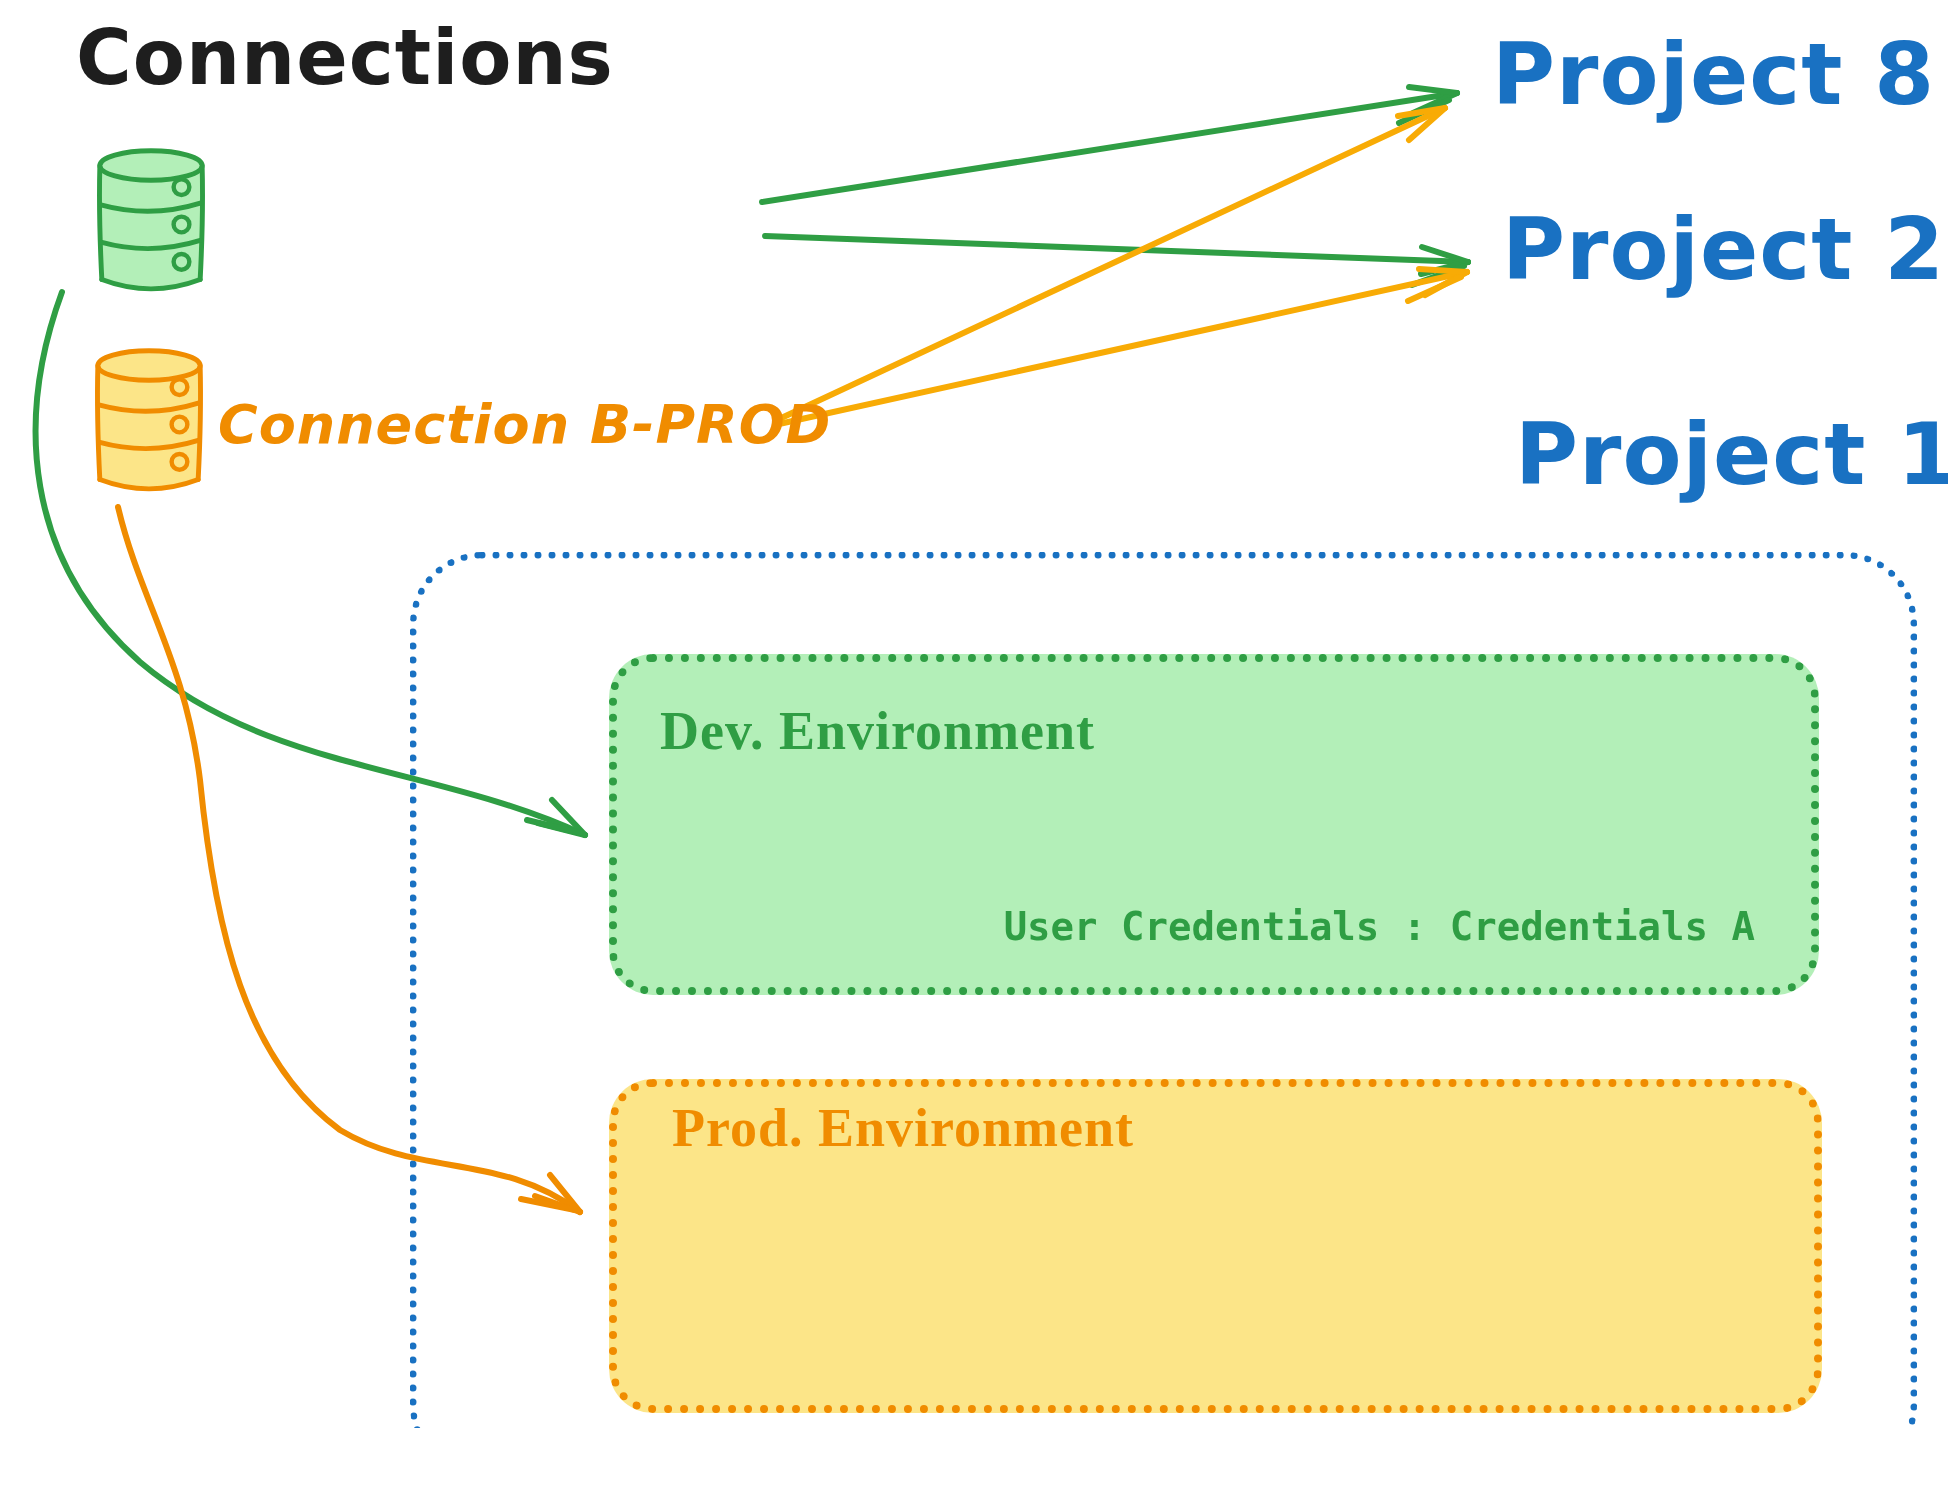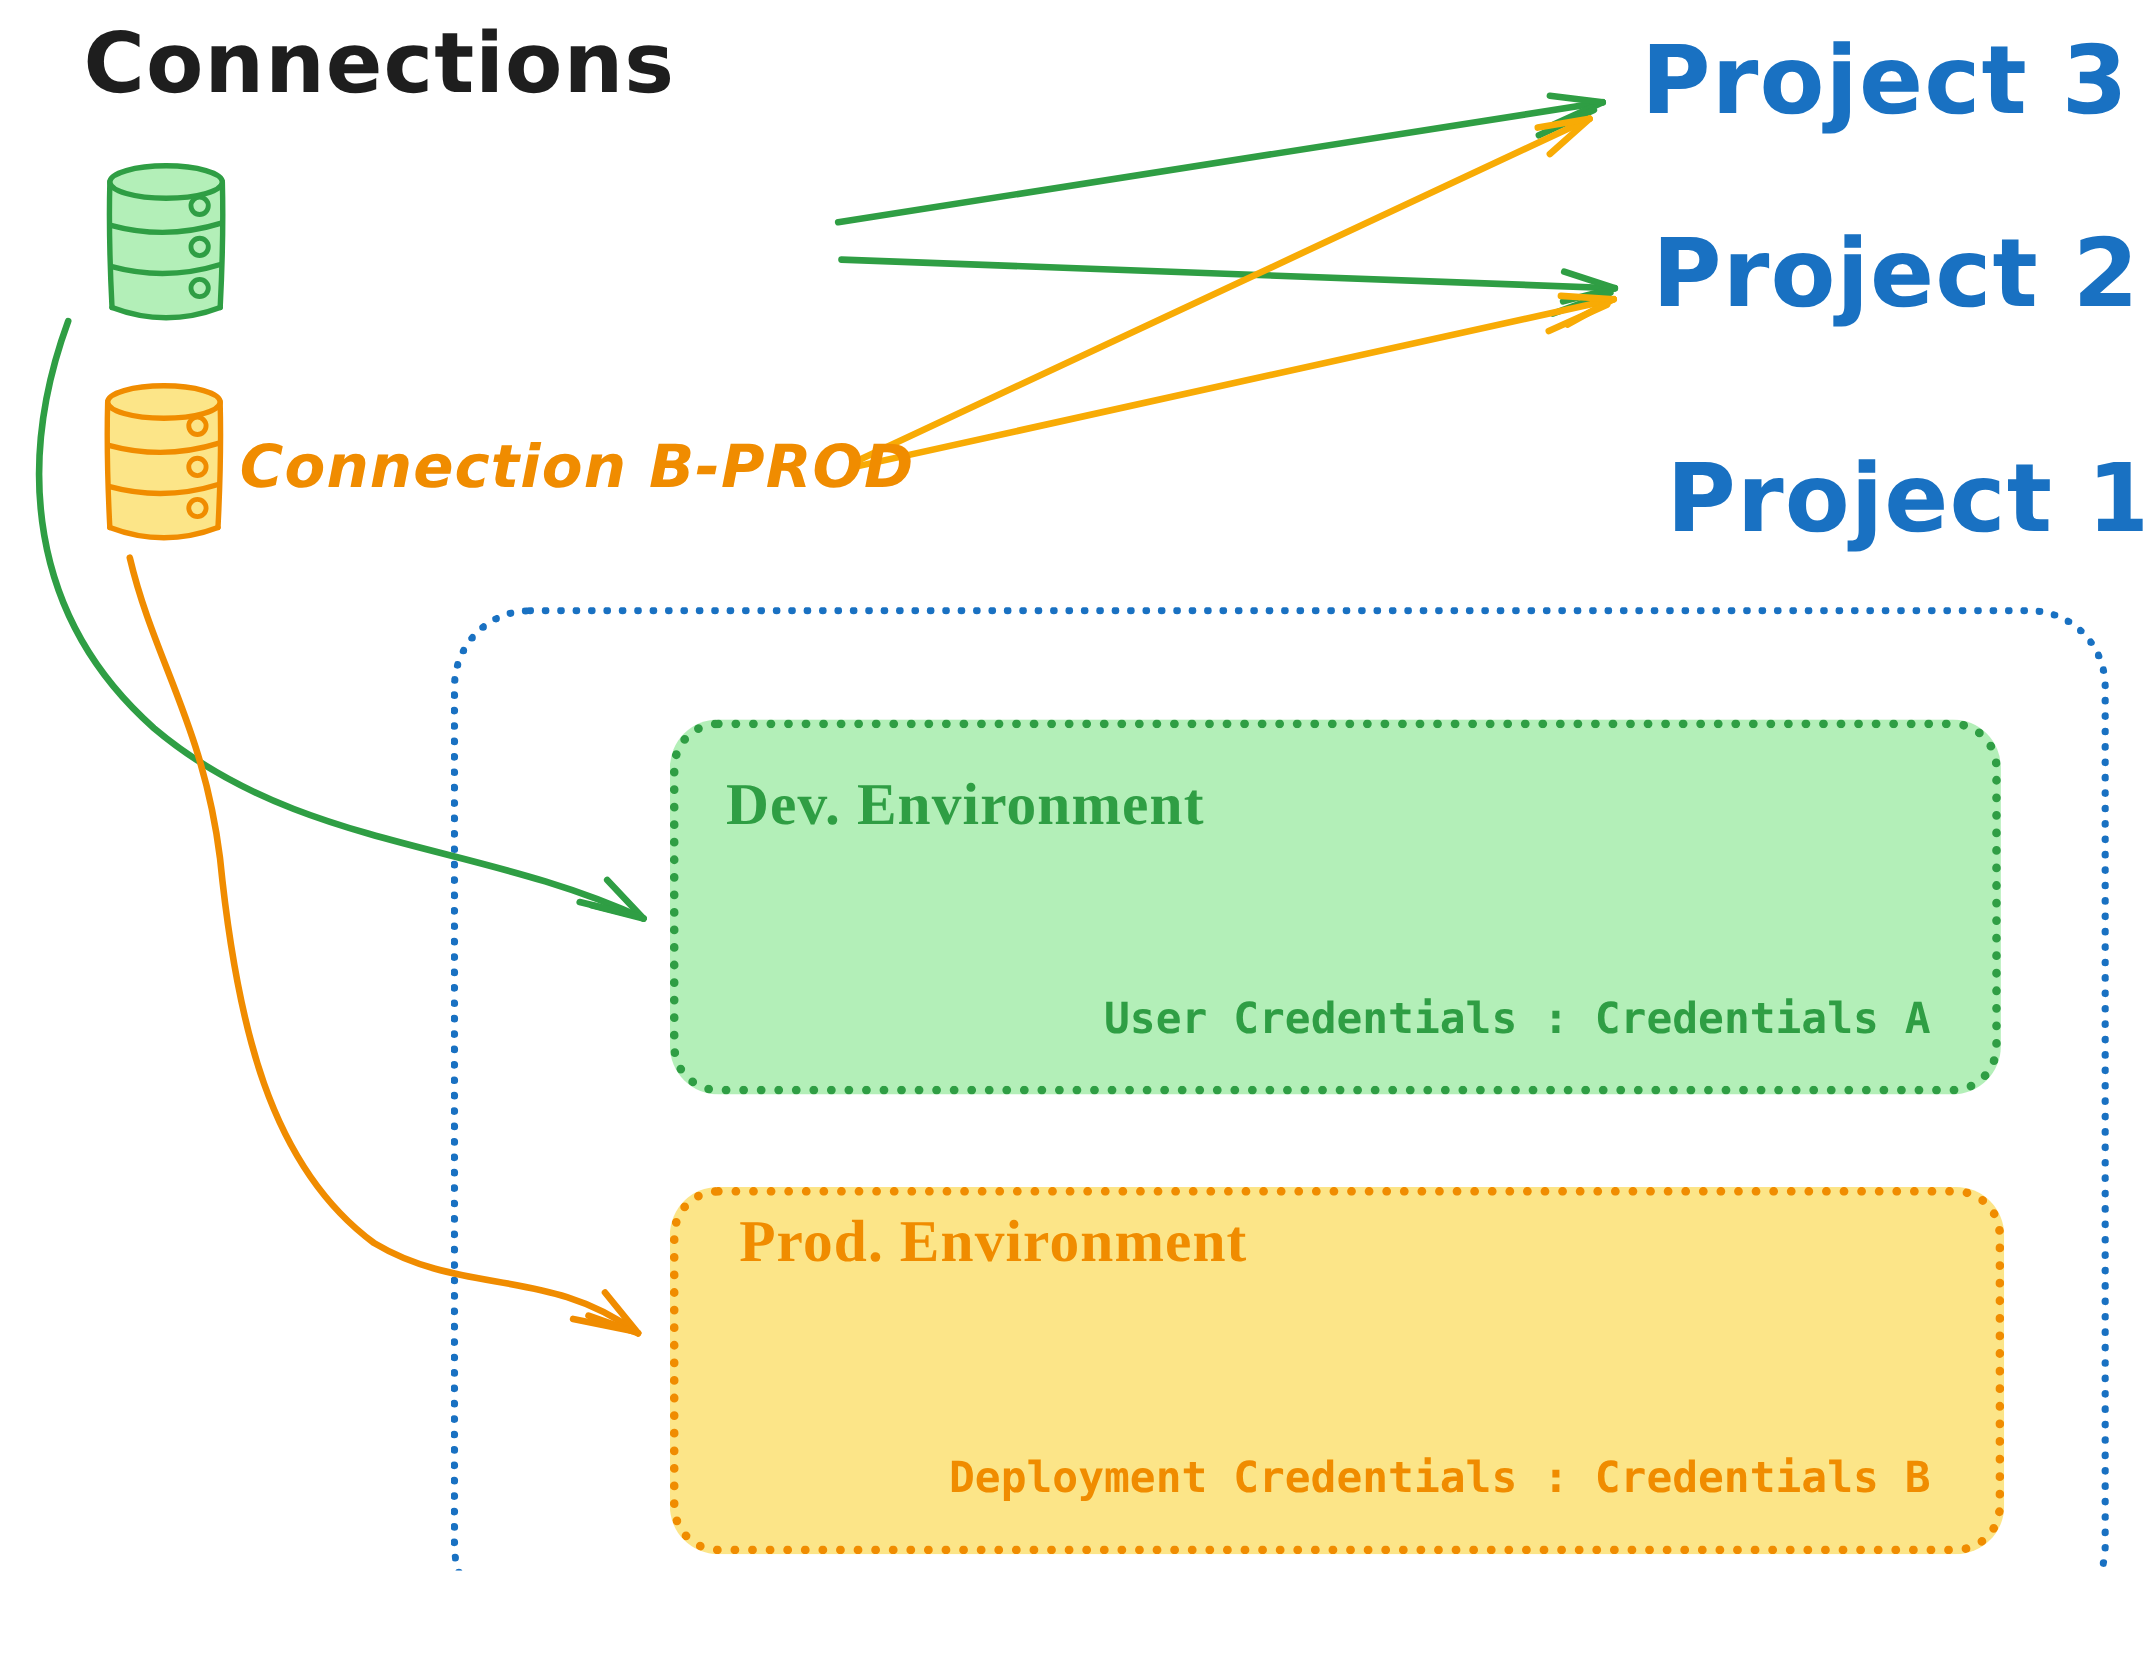--- a/index.html
+++ b/index.html
@@ -147,7 +147,7 @@
   </div>
   <div class="abs hand conn-label orange" style="left:218px;top:398px;font-style:italic;">Connection B-PROD</div>
 
-  <div class="abs hand project-label" style="left:1492px;top:31px;">Project 3</div>
+  <div class="abs hand project-label" style="left:1492px;top:31px;">Project 8</div>
   <div class="abs hand project-label" style="left:1502px;top:206px;">Project 2</div>
   <div class="abs hand project-label" style="left:1515px;top:411px;">Project 1</div>
 

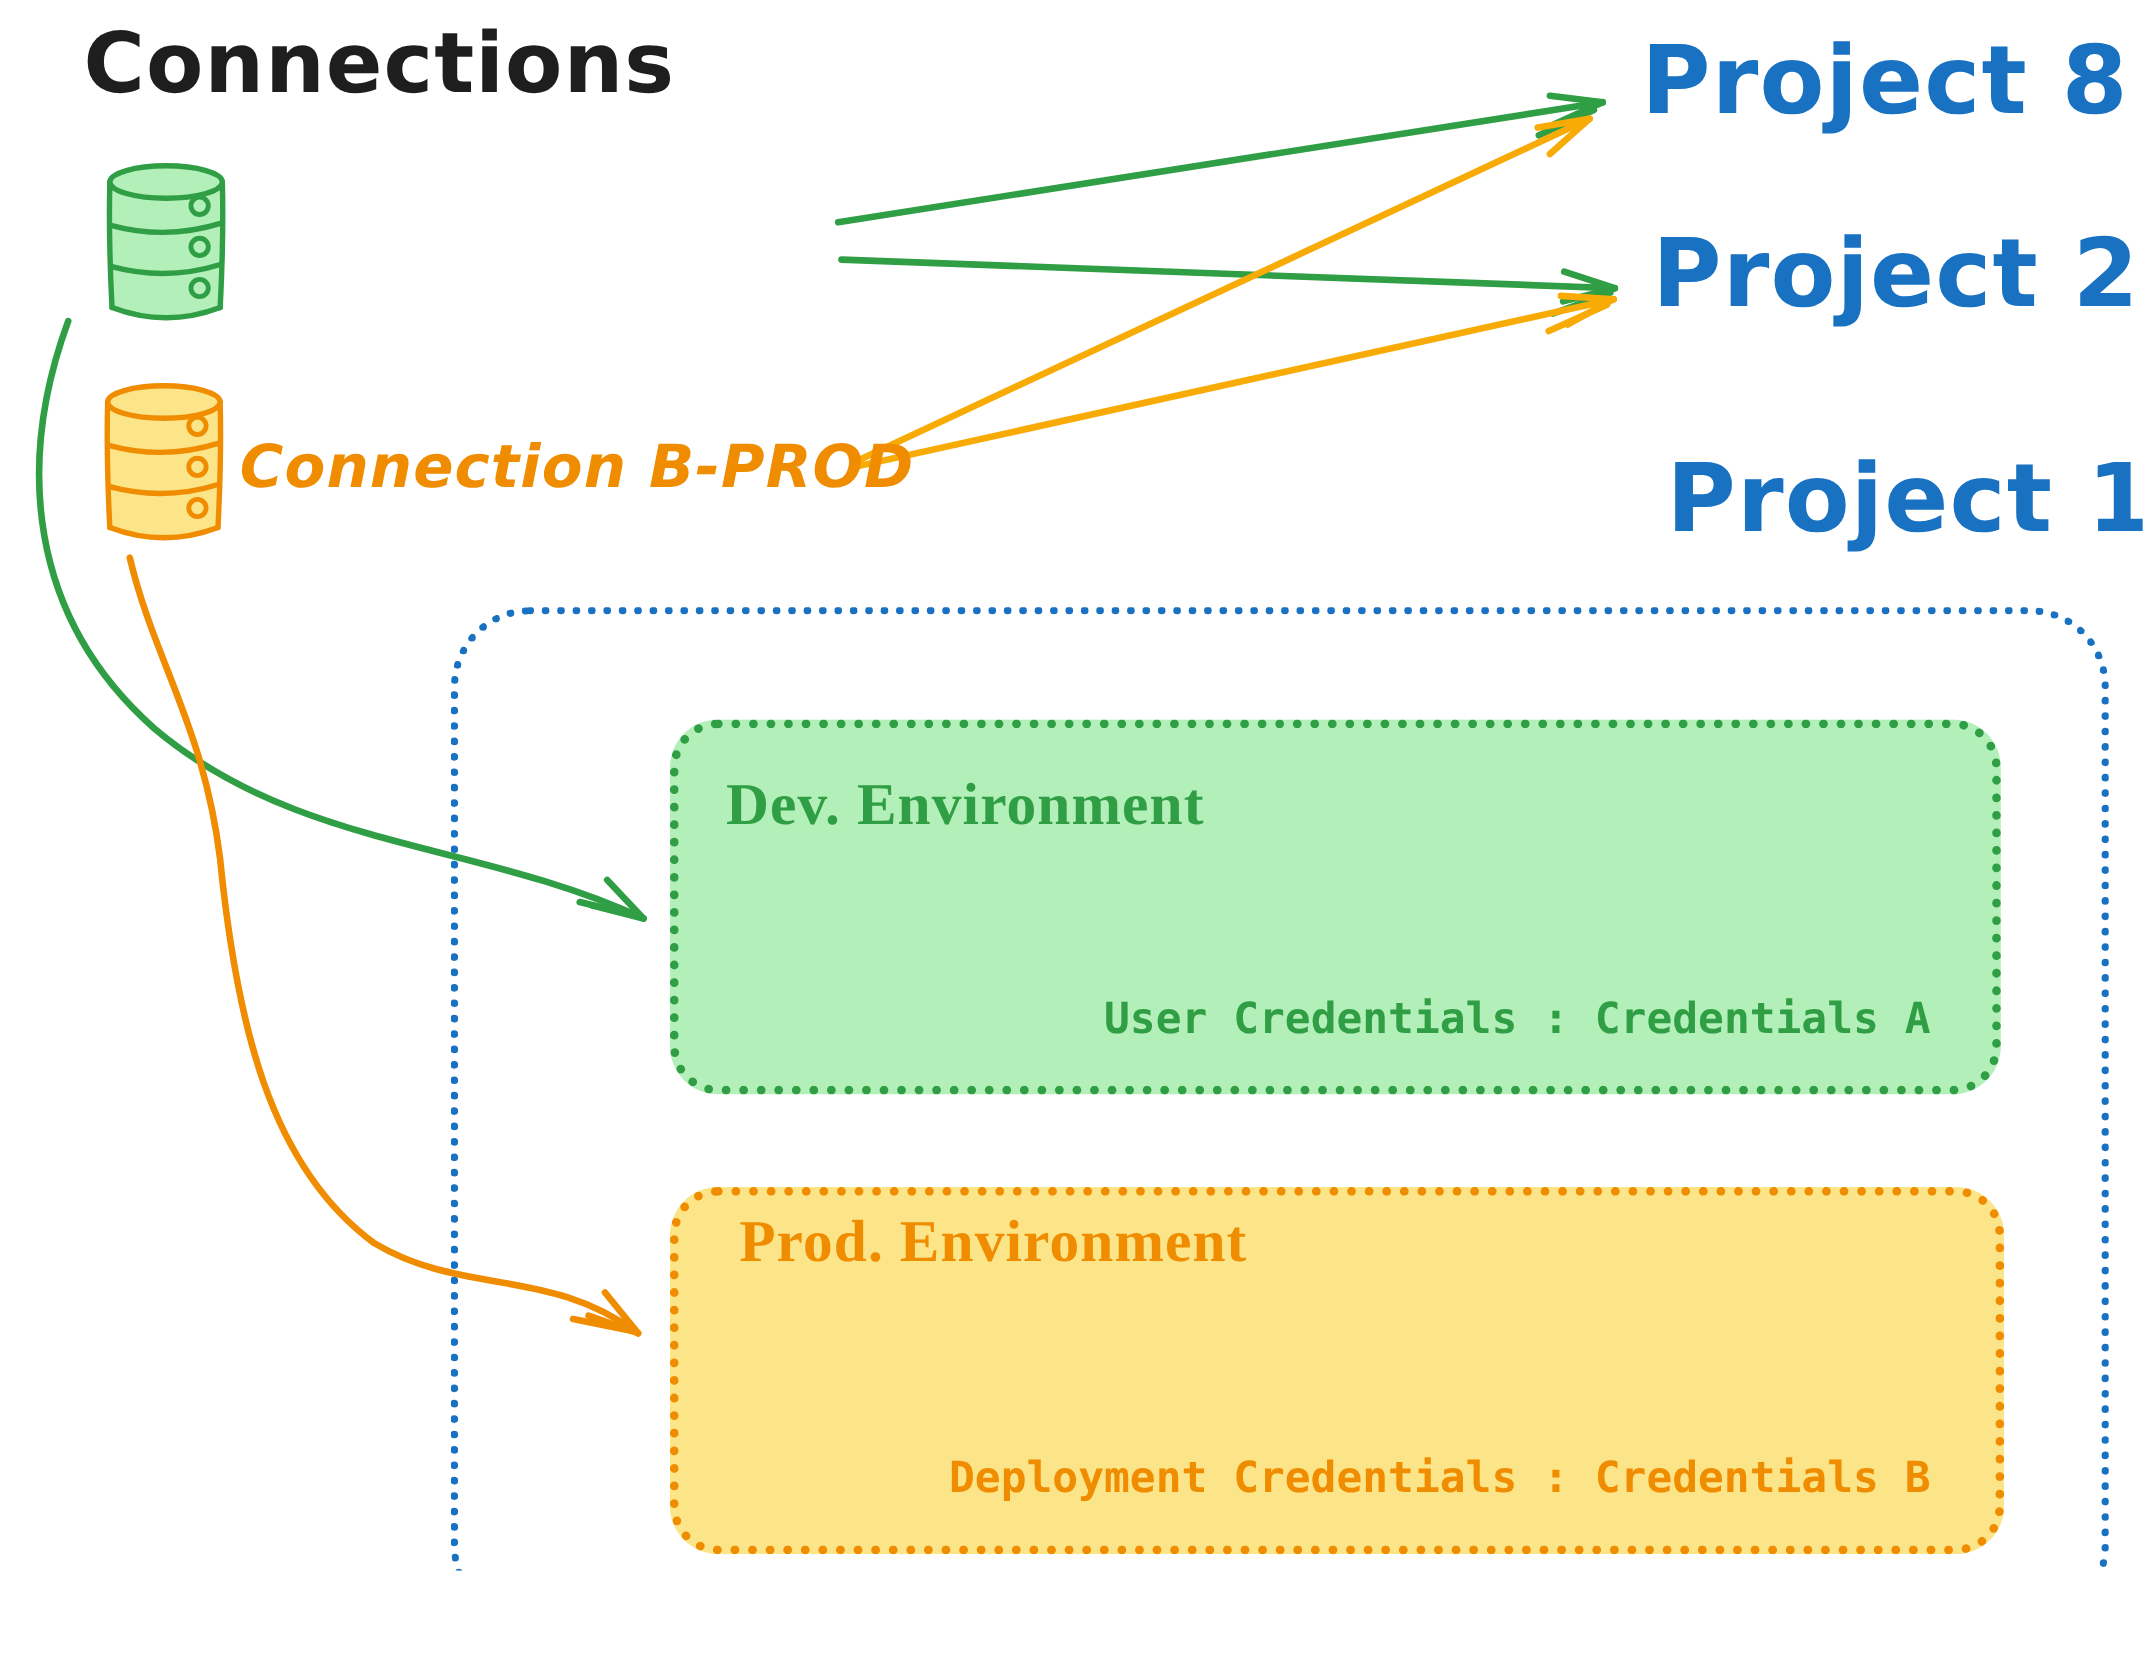--- a/index.html
+++ b/index.html
@@ -155,7 +155,6 @@
   <div class="abs cred green" style="right:193px;top:907px;">User Credentials : Credentials A</div>
 
   <div class="abs hand env-title orange" style="left:672px;top:1101px;">Prod. Environment</div>
-  <div class="abs cred orange" style="right:193px;top:1324px;">Deployment Credentials : Credentials B</div>
 
 </div>
 

